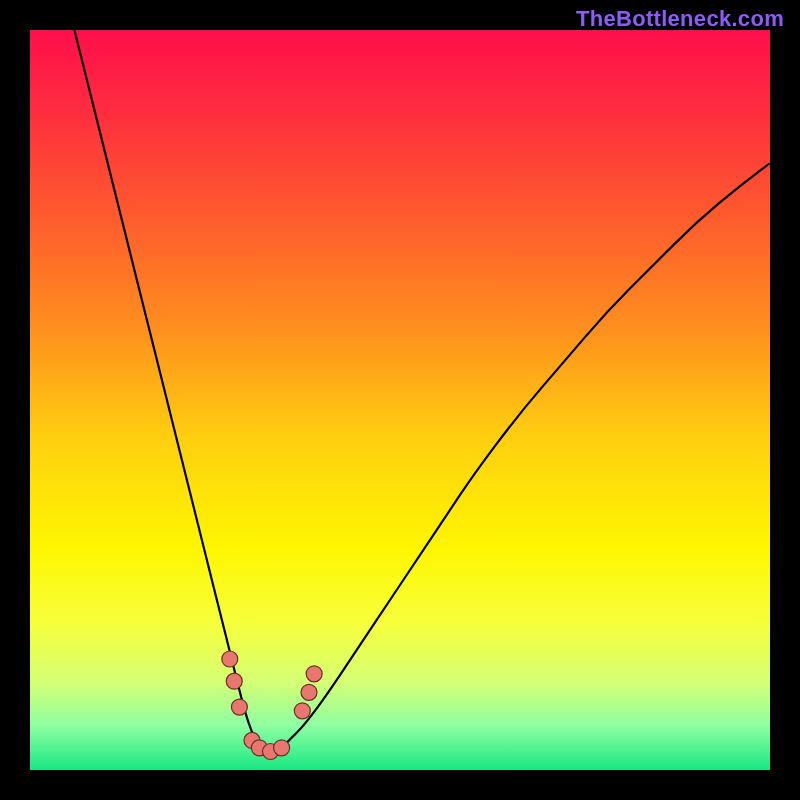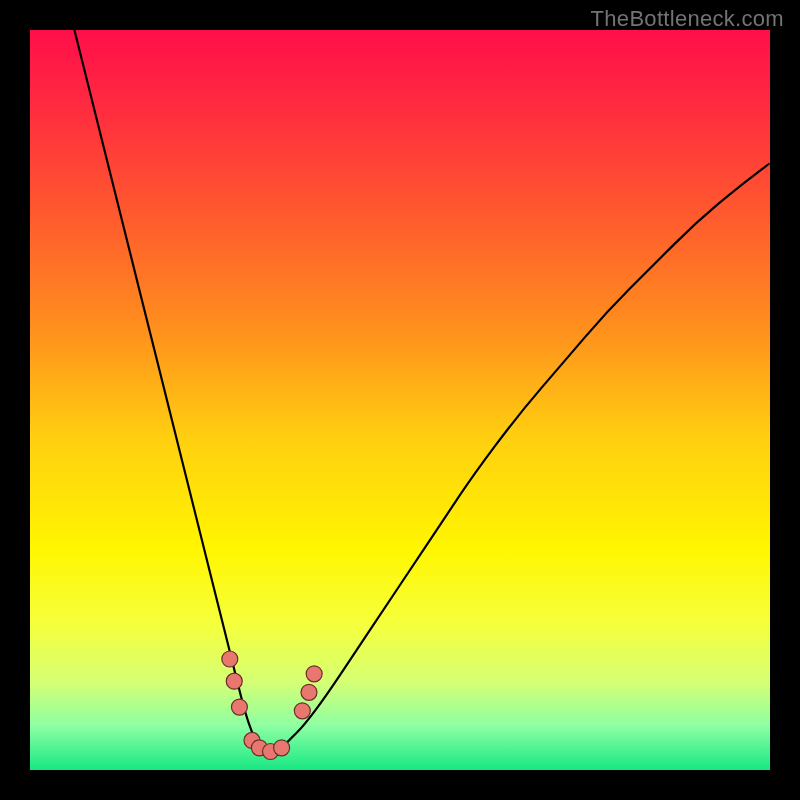--- a/index.html
+++ b/index.html
@@ -21,9 +21,9 @@
     position: absolute;
     top: 6px;
     right: 16px;
-    color: #737373;
+    color: #8b5cf6;
     font-size: 22px;
-    font-weight: 400;
+    font-weight: 700;
     letter-spacing: 0.3px;
     z-index: 50;
     user-select: none;

